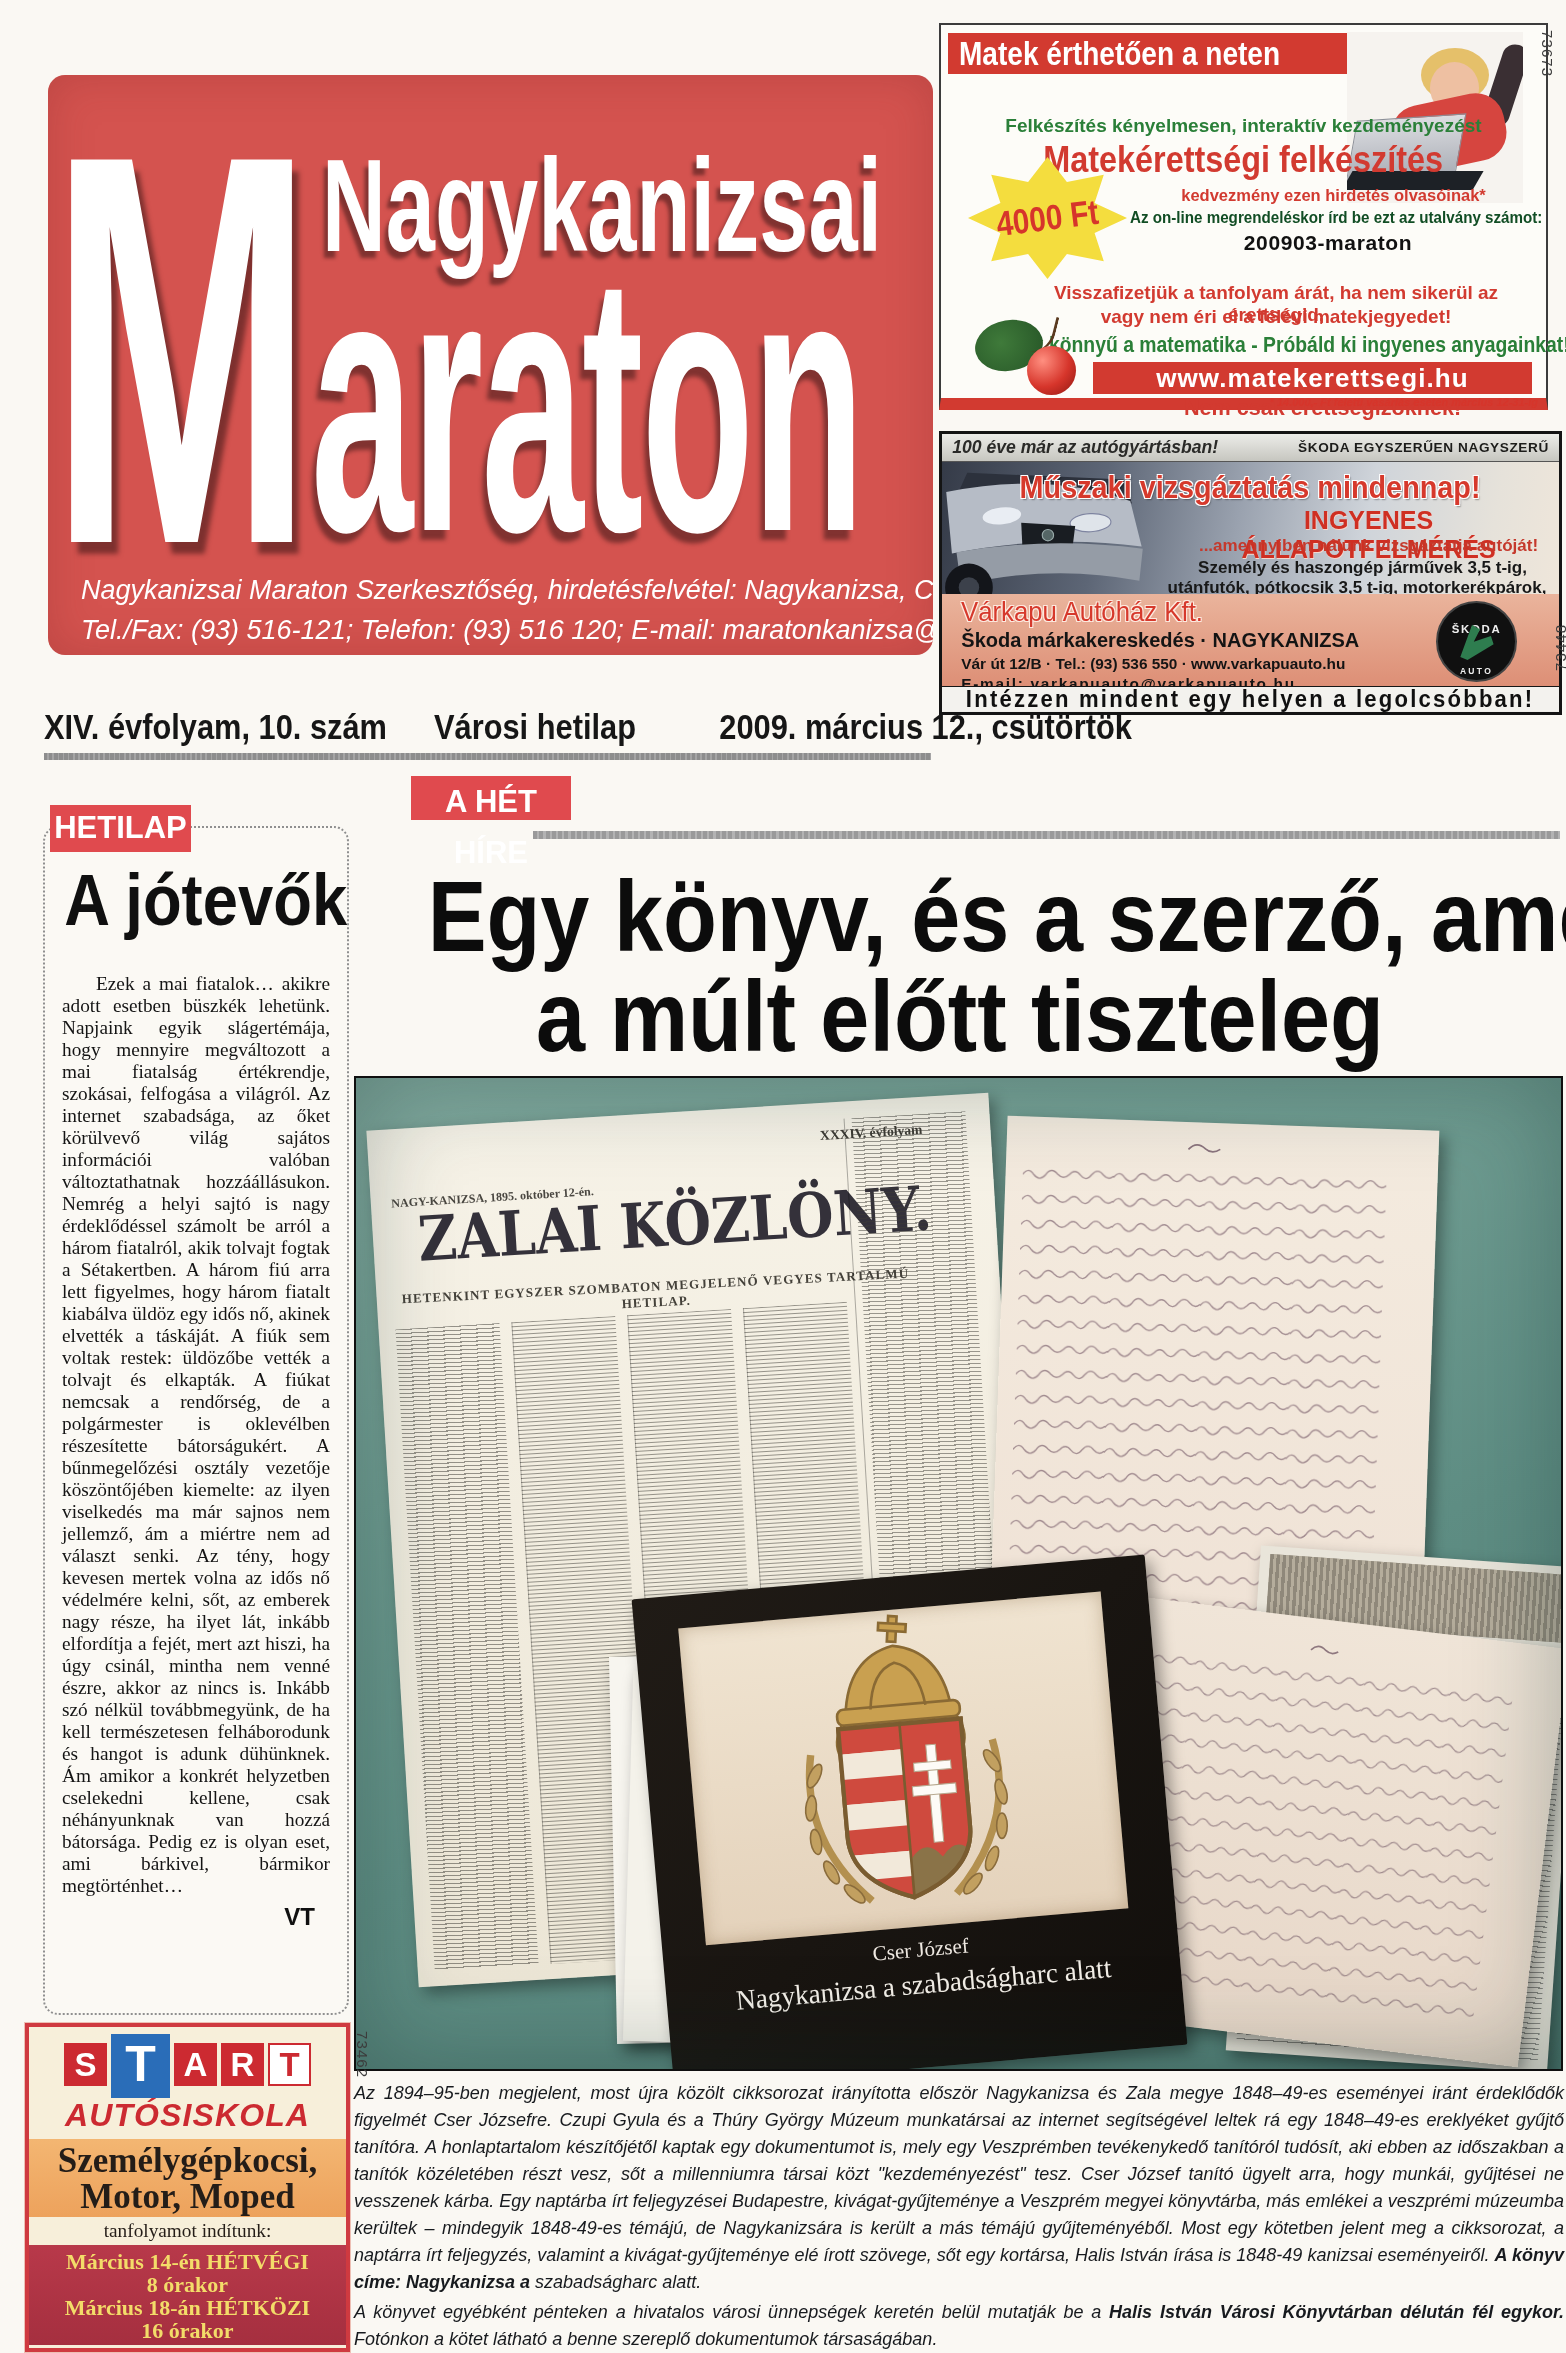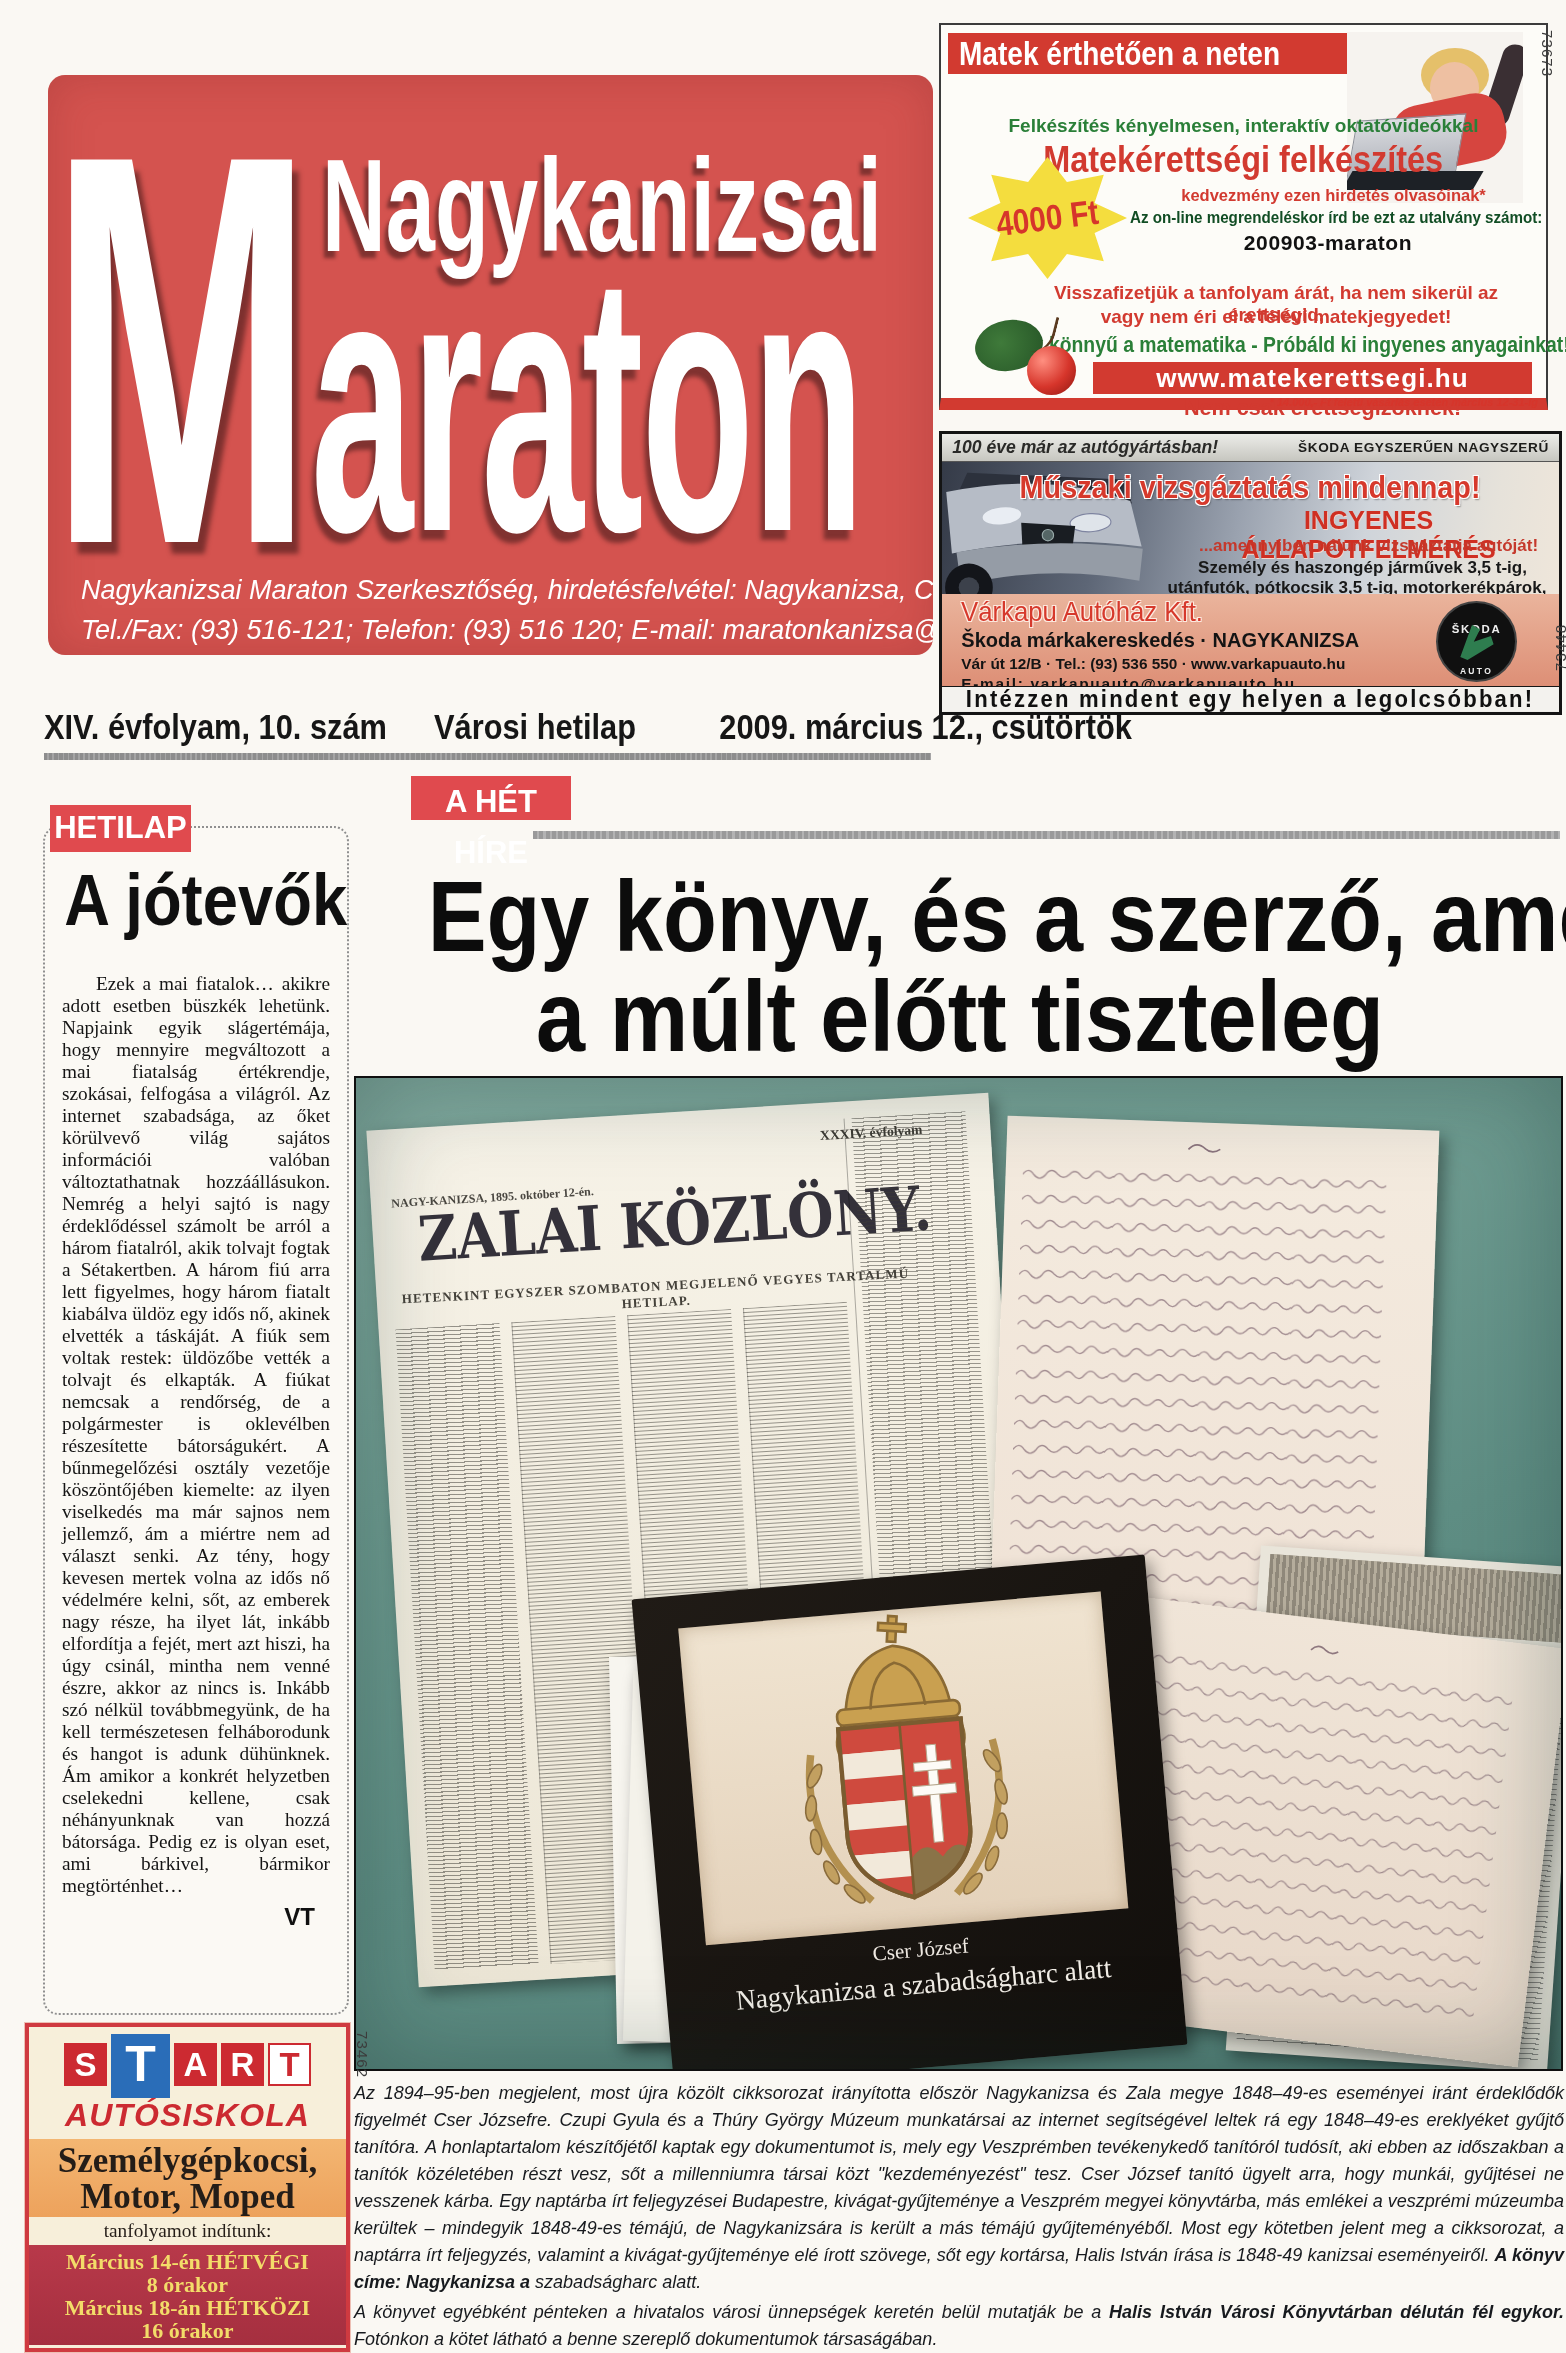--- a/index.html
+++ b/index.html
@@ -247,7 +247,7 @@
     <div class="g-lap"></div>
     <div class="g-base"></div>
   </div>
-  <div class="abs am-line am-l2">Felkészítés kényelmesen, interaktív oktatóvideókkal</div>
+  <div class="abs am-line am-l2">Felkészítés kényelmesen, interaktív kezdeményezést</div>
   <div class="abs am-line am-l3"><span class="cond">Matekérettségi felkészítés</span></div>
   <div class="abs am-line am-l4">kedvezmény ezen hirdetés olvasóinak*</div>
   <div class="abs am-line am-l5"><span class="cond">Az on-line megrendeléskor írd be ezt az utalvány számot:</span></div>

